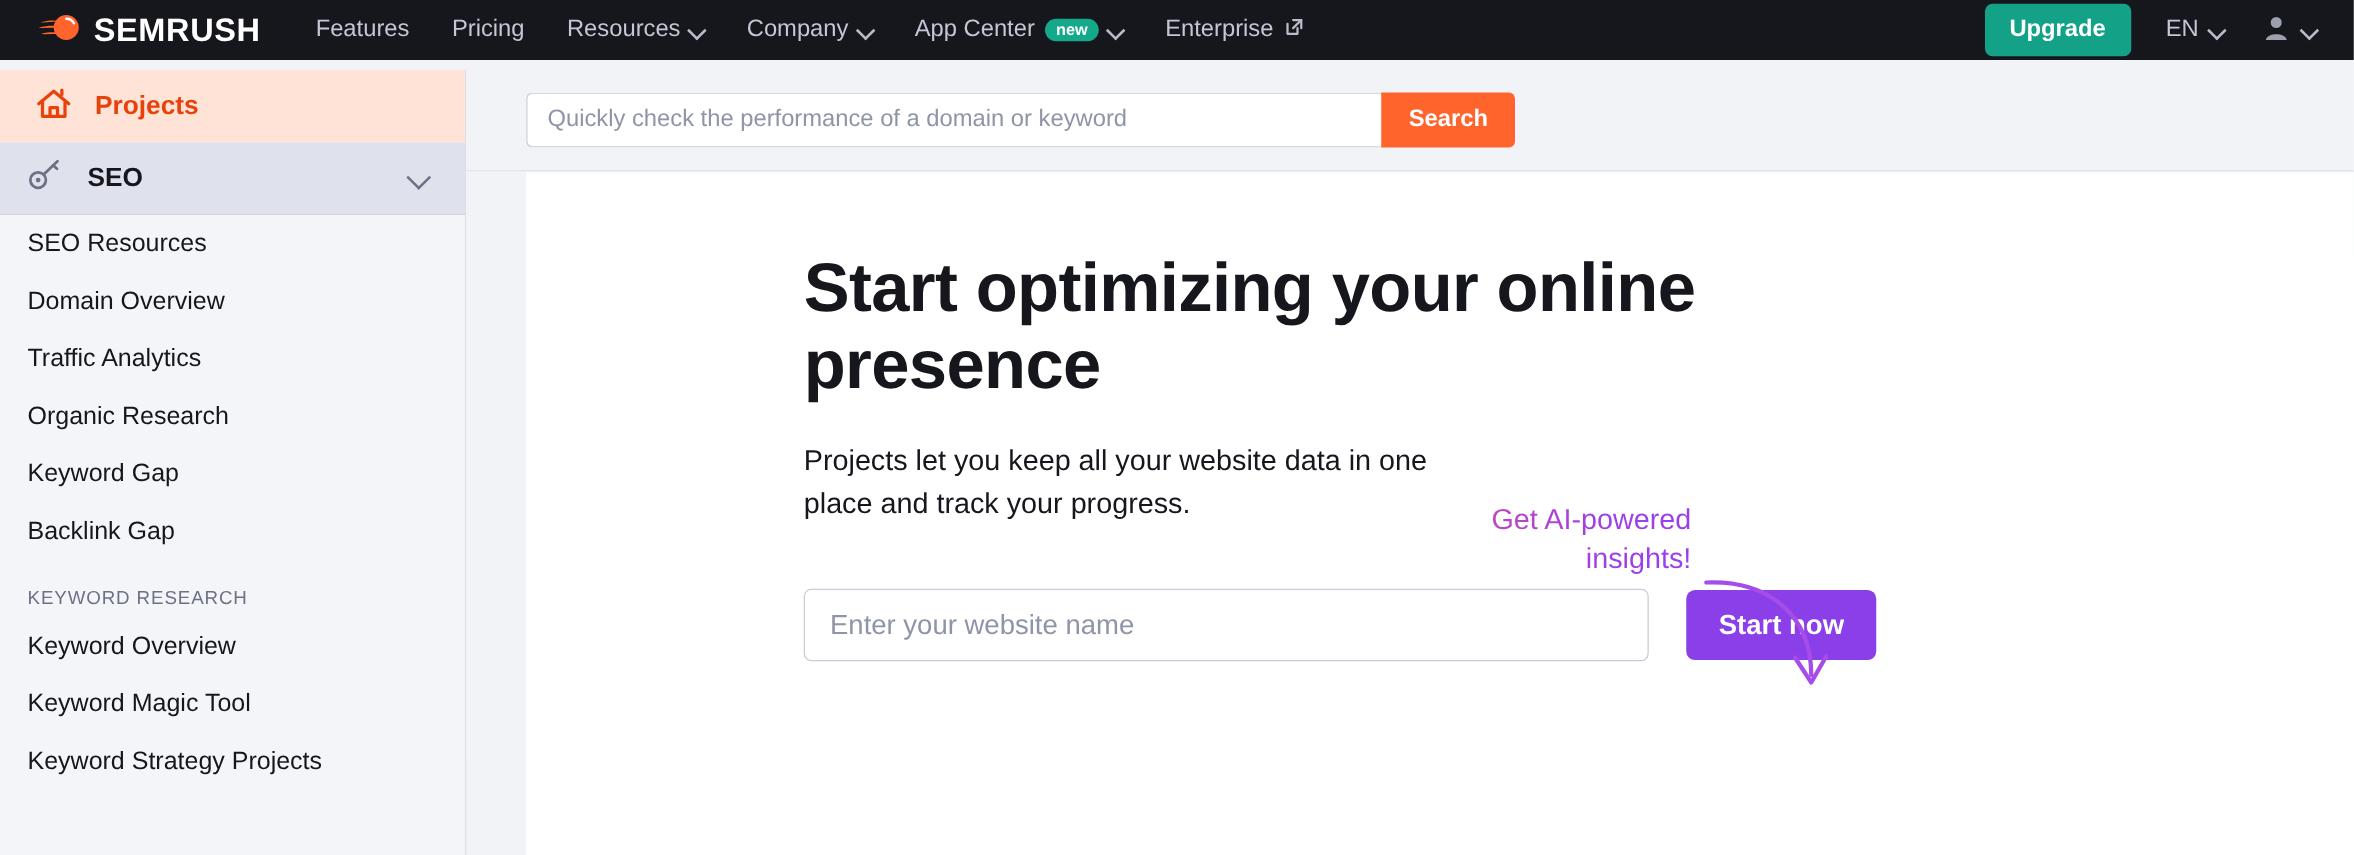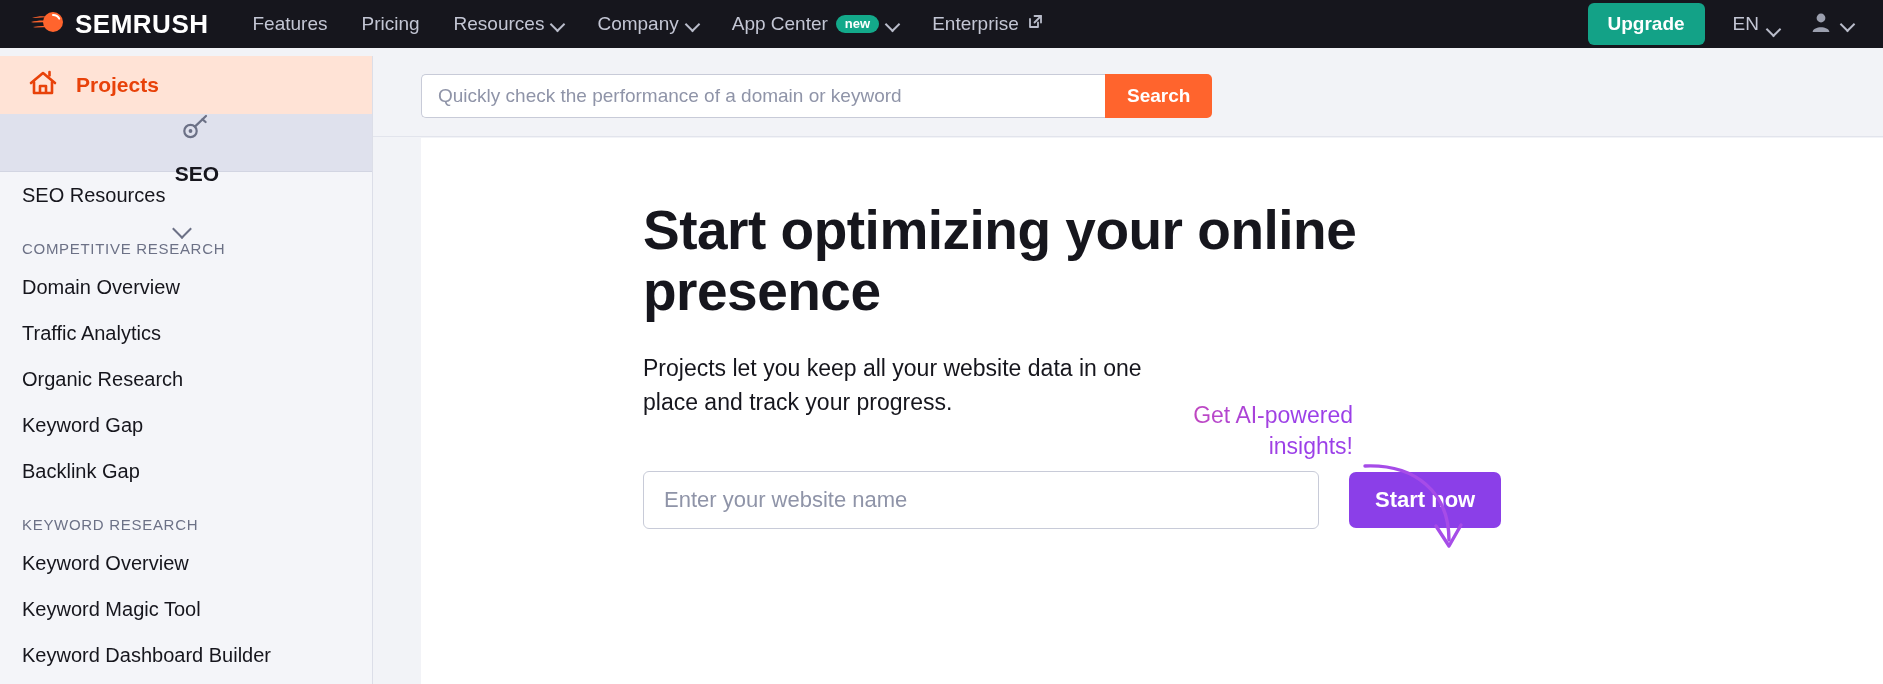--- a/index.html
+++ b/index.html
@@ -42,7 +42,7 @@
     border: none; border-radius: 6px; padding: 10px 20px; cursor: pointer;
     margin-right: 28px;
   }
-  .lang { color:#c3c6d4; font-size: 19px; display:flex; align-items:flex-end; gap:9px; margin-right: 30px;}
+  .lang { color:#c3c6d4; font-size: 19px; display:flex; align-items:center; gap:9px; margin-right: 30px;}
   .useracc { display:flex; align-items:center; gap:9px; margin-right: 30px; }
 
   

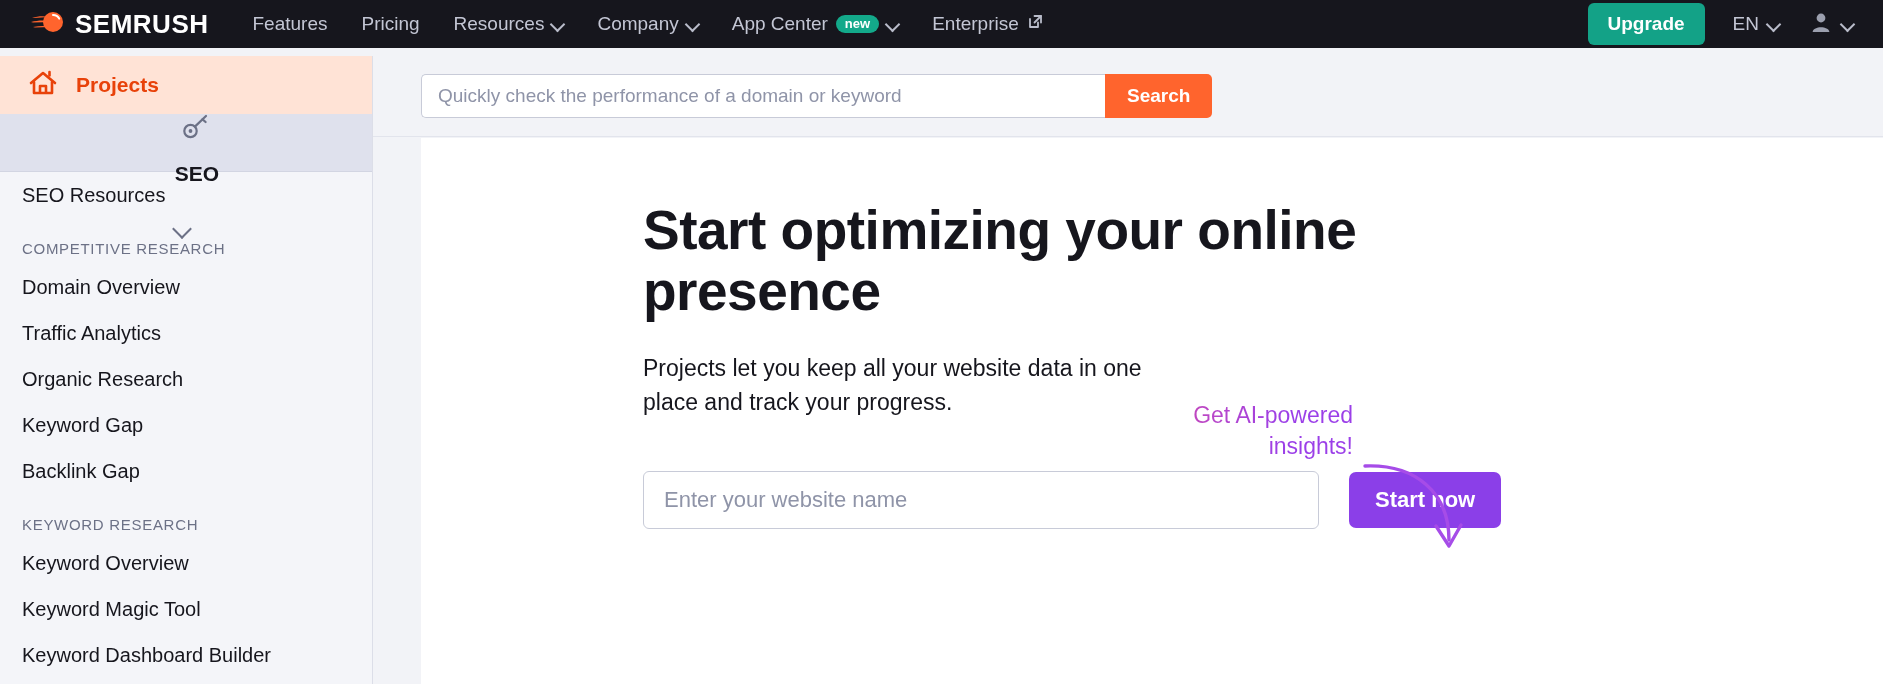--- a/index.html
+++ b/index.html
@@ -62,7 +62,6 @@
     height: 58px; background: #dfe1ed;
     display:flex; align-items:center; gap: 18px; padding-left: 22px;
     border-bottom: 1px solid #d2d5e2;
-    flex-direction: column;
   }
   .side-seo .lbl { color:#16161d; font-size: 21px; font-weight: bold; }
   .side-seo .sp { flex: 1; }

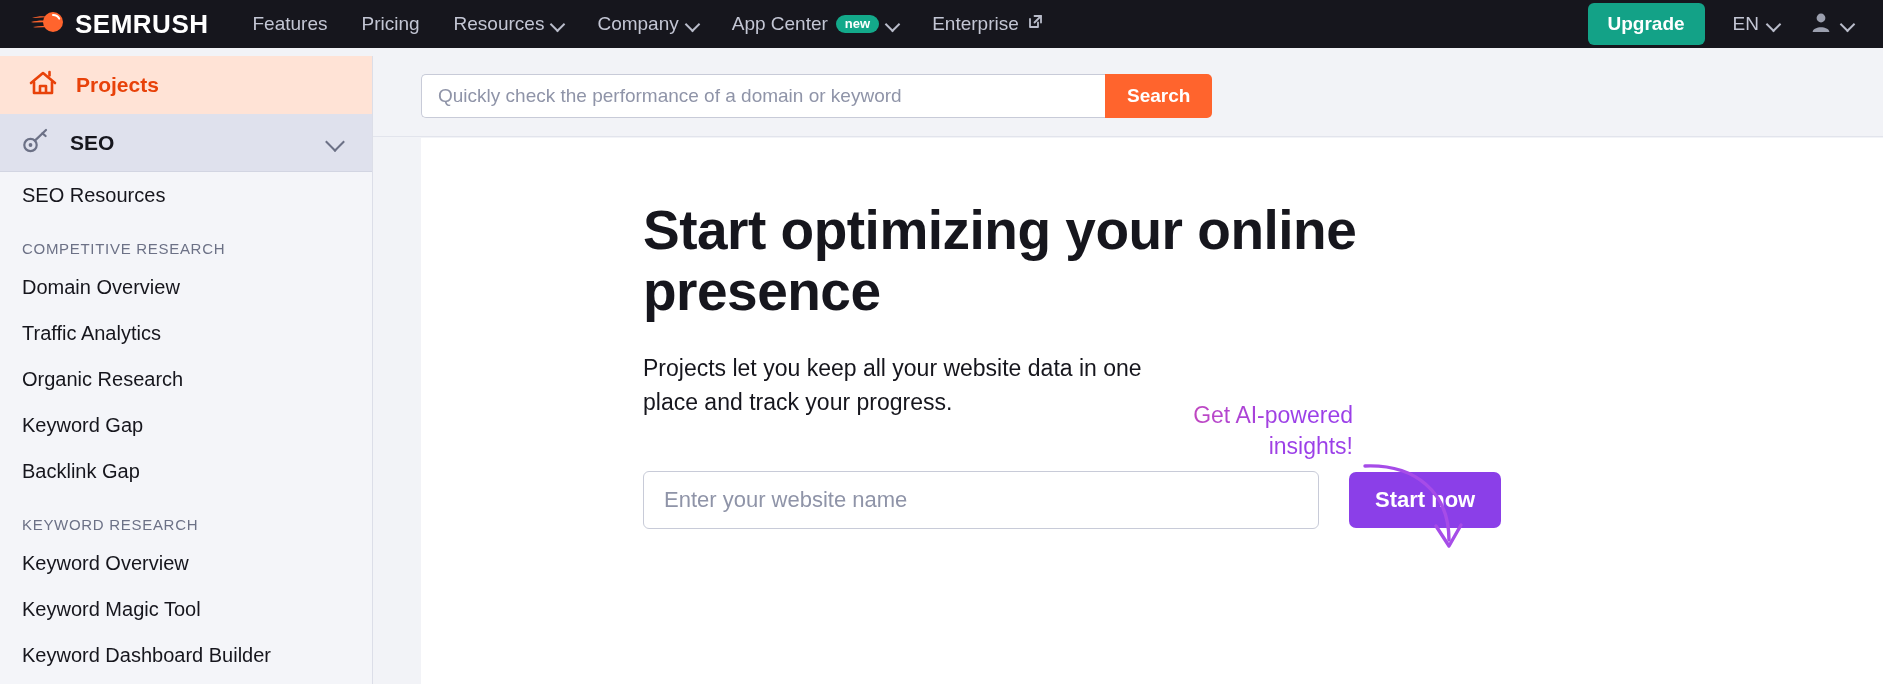--- a/index.html
+++ b/index.html
@@ -240,7 +240,6 @@
 
   <div class="menu-item">SEO Resources</div>
 
-  <div class="section-head">COMPETITIVE RESEARCH</div>
   <div class="menu-item">Domain Overview</div>
   <div class="menu-item">Traffic Analytics</div>
   <div class="menu-item">Organic Research</div>

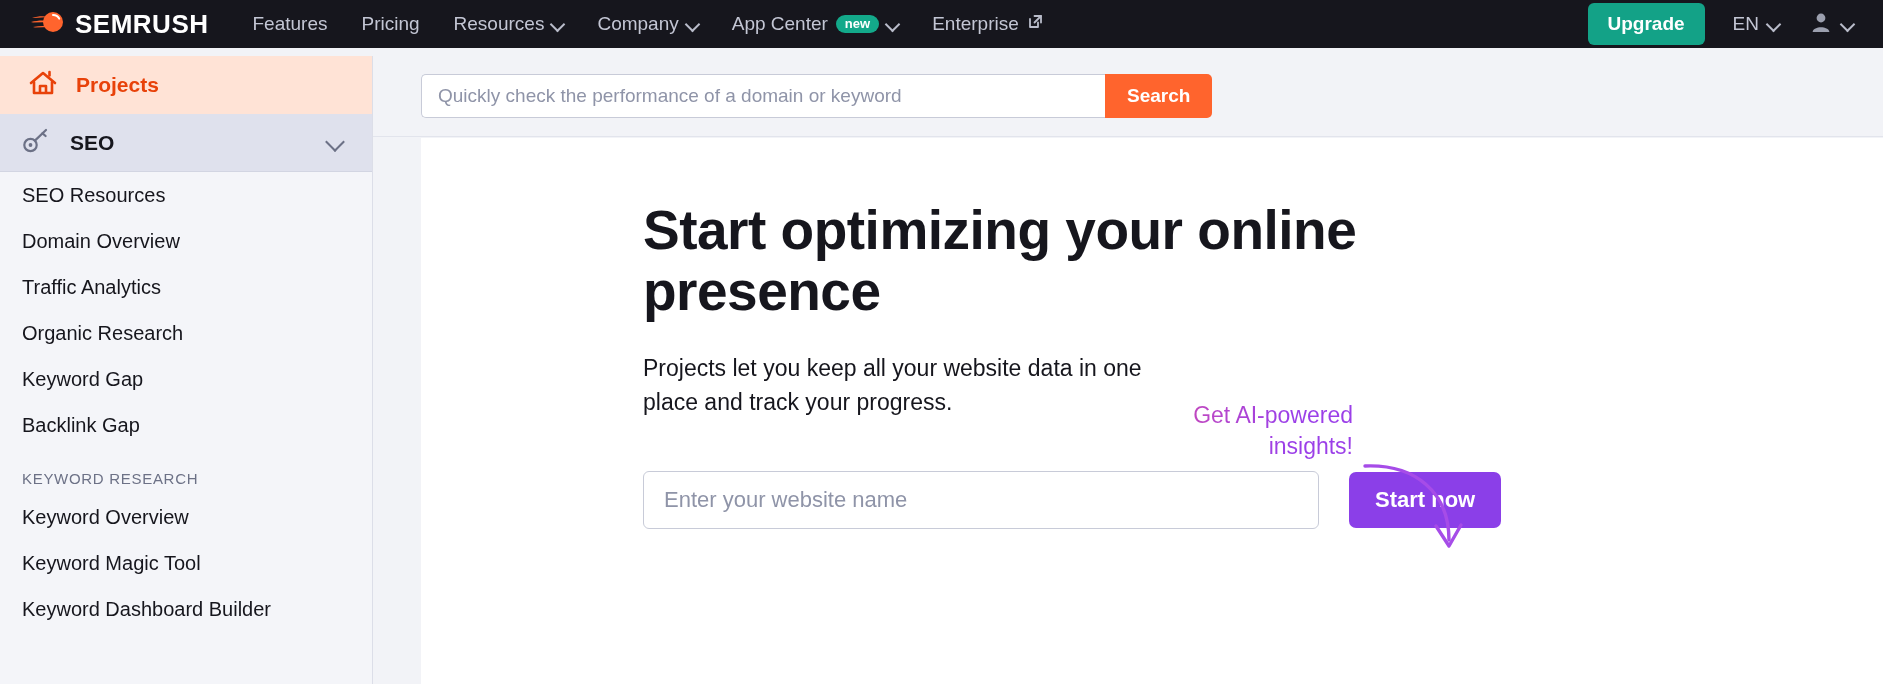--- a/index.html
+++ b/index.html
@@ -249,7 +249,7 @@
   <div class="section-head">KEYWORD RESEARCH</div>
   <div class="menu-item">Keyword Overview</div>
   <div class="menu-item">Keyword Magic Tool</div>
-  <div class="menu-item">Keyword Dashboard Builder</div>
+  <div class="menu-item">Keyword Strategy Projects</div>
 </div>
 
 <div id="main">

